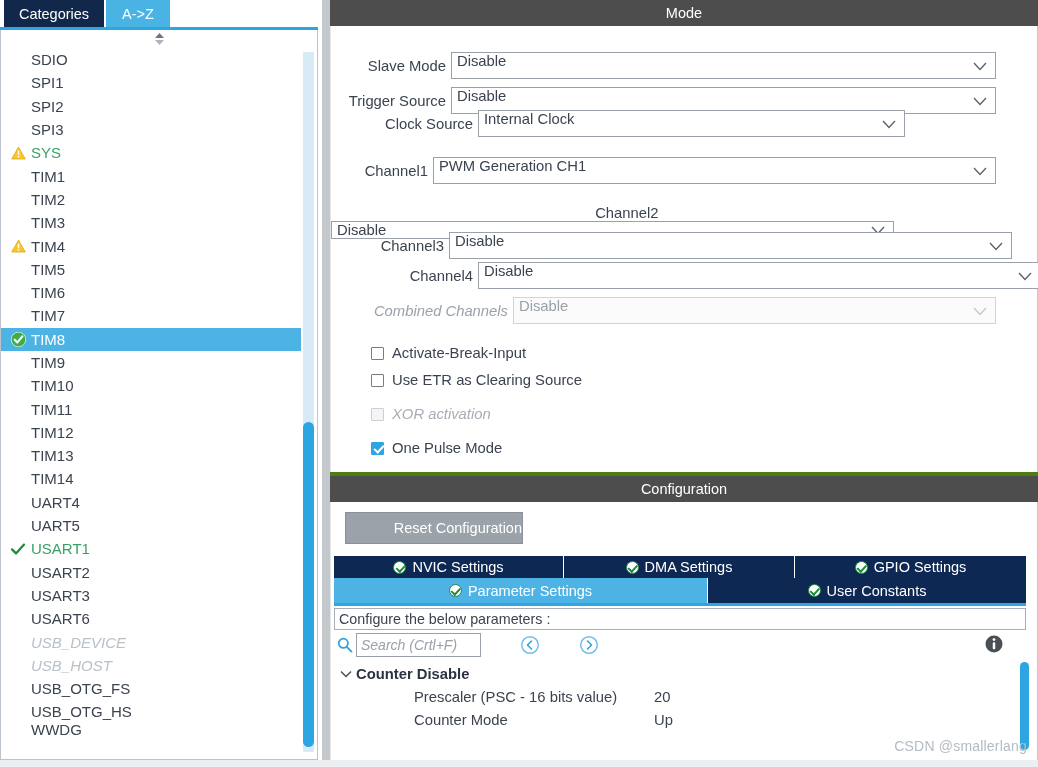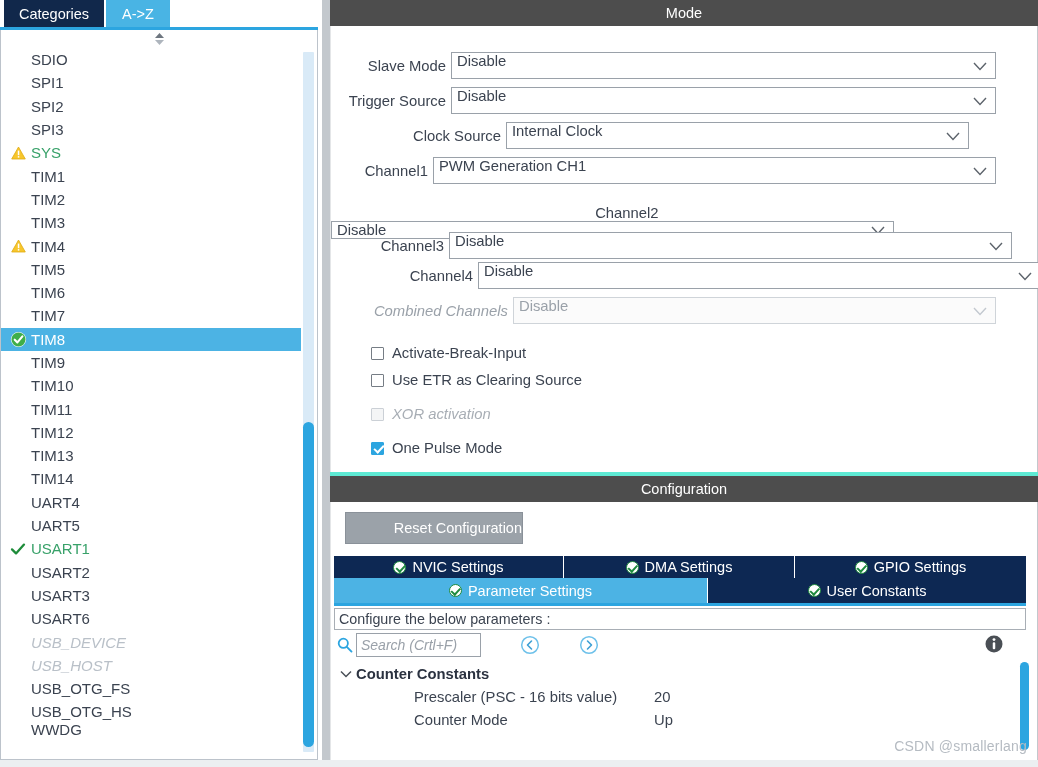--- a/index.html
+++ b/index.html
@@ -84,7 +84,7 @@
   
   #right-panel {
     position: absolute; left: 330px; top: 0; width: 708px; height: 767px;
-    background: #5eead4;
+    background: #4d7c0f;
   }
   .section-header {
     height: 26px; background: #4d4d4d; color: #ffffff;

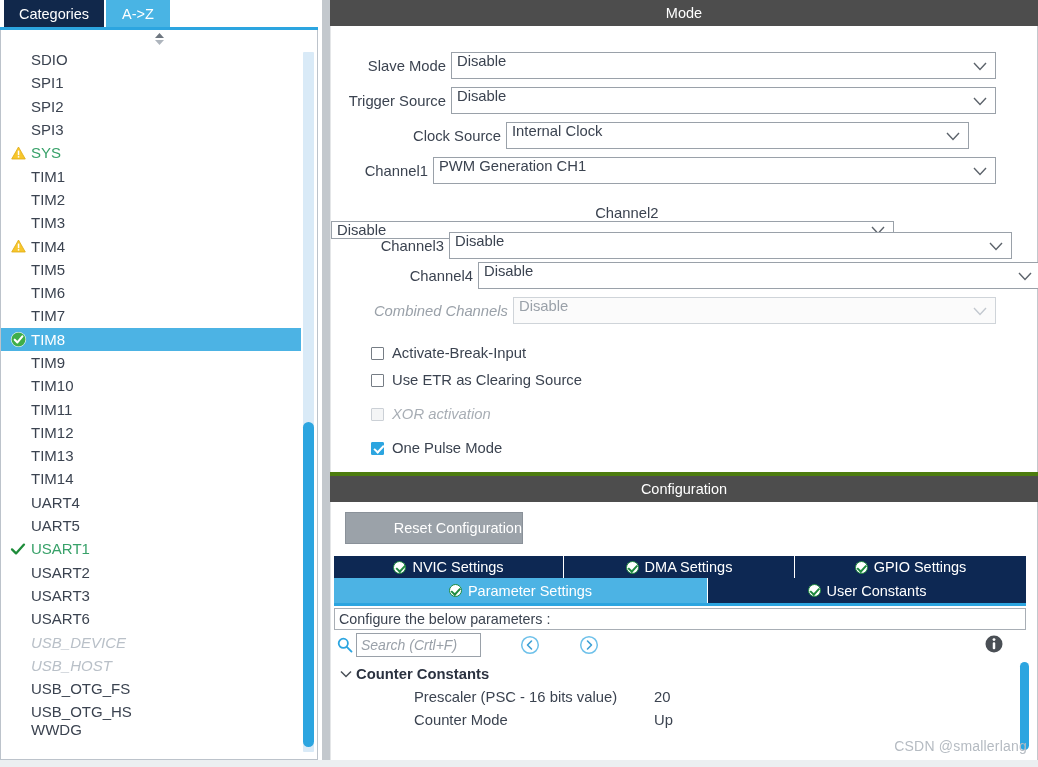--- a/index.html
+++ b/index.html
@@ -448,7 +448,7 @@
         </div>
       </div>
 
-      <div class="mode-row" style="top:96px;padding-left:28px;">
+      <div class="mode-row" style="top:84px;">
         <div class="mode-label" style="width:147px;">Clock Source</div>
         <div class="combo" style="width:463px;">
           <span>Internal Clock</span>

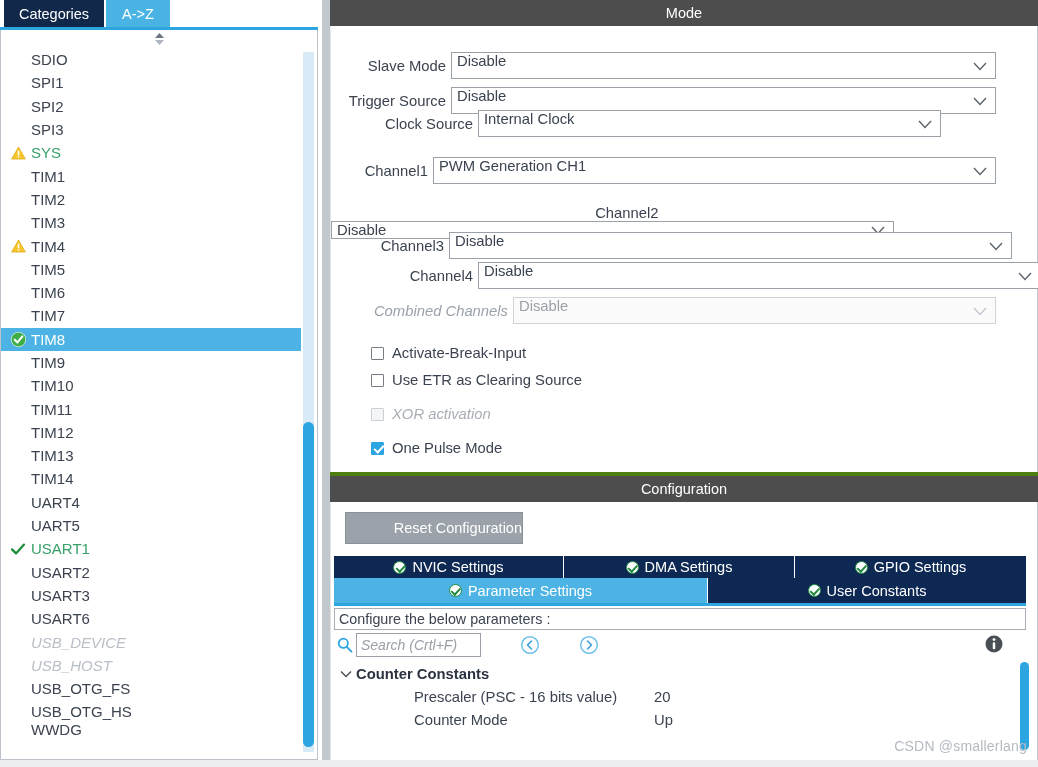--- a/index.html
+++ b/index.html
@@ -450,7 +450,7 @@
 
       <div class="mode-row" style="top:84px;">
         <div class="mode-label" style="width:147px;">Clock Source</div>
-        <div class="combo" style="width:463px;">
+        <div class="combo" style="width:427px;">
           <span>Internal Clock</span>
           <span class="chev">
             <svg width="14" height="9" viewBox="0 0 14 9">

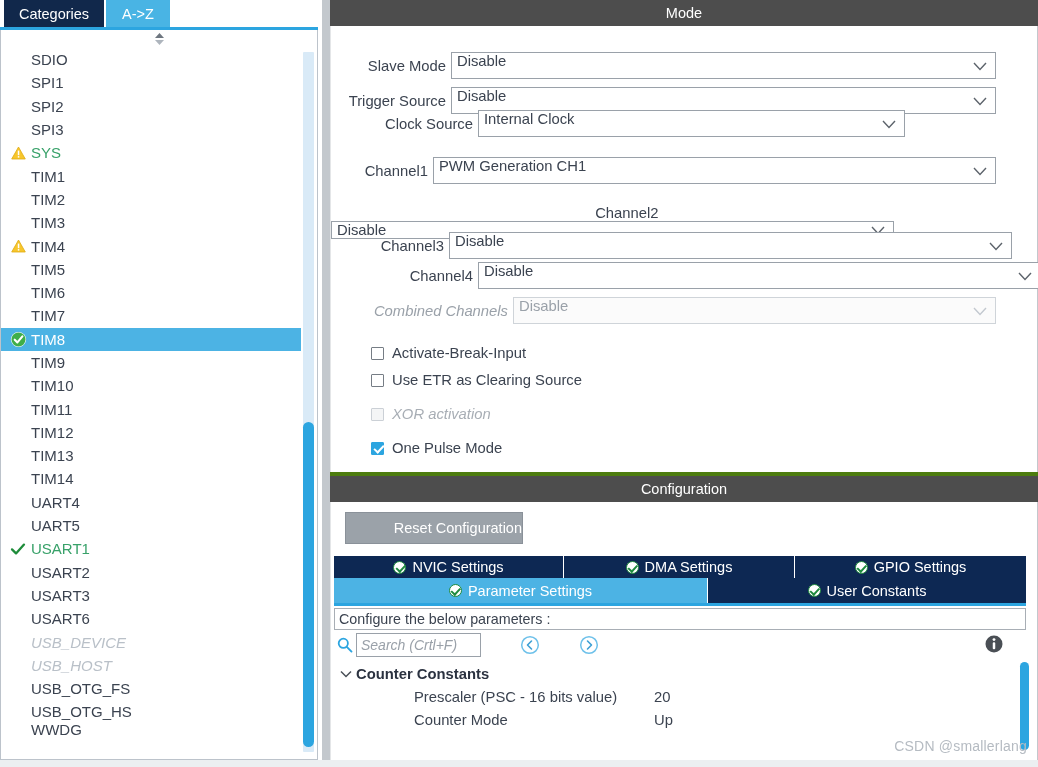--- a/index.html
+++ b/index.html
@@ -619,7 +619,7 @@
                   <polyline points="1,1.5 6,6.5 11,1.5" fill="none" stroke="#4a5058" stroke-width="1.5"></polyline>
                 </svg>
             </span>
-            <span>Counter Constants</span>
+            <span>Counter Disable</span>
           </div>
           <div class="tree-item">
             <span class="tname">Prescaler (PSC - 16 bits value)</span>

